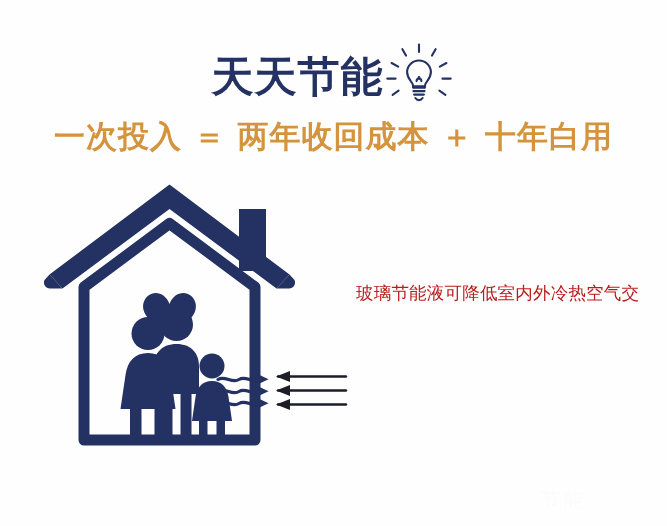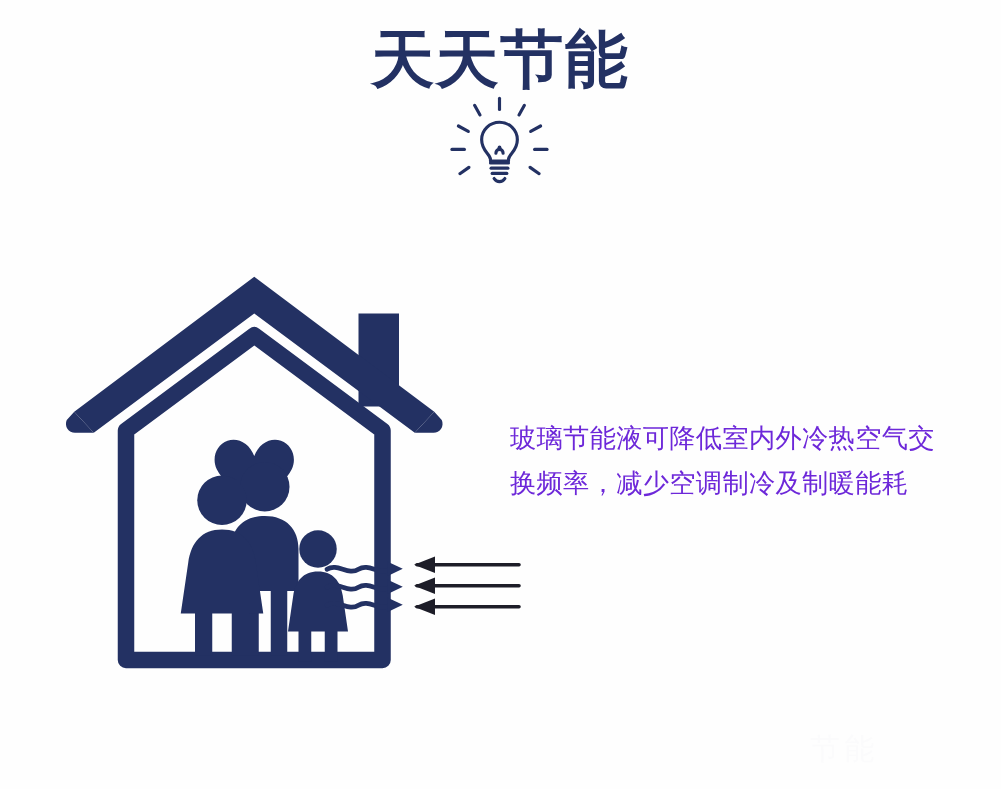--- a/index.html
+++ b/index.html
@@ -32,7 +32,6 @@
     display: flex;
     align-items: center;
     justify-content: center;
-    flex-direction: column;
   }
   .main-title {
     font-size: 42px;

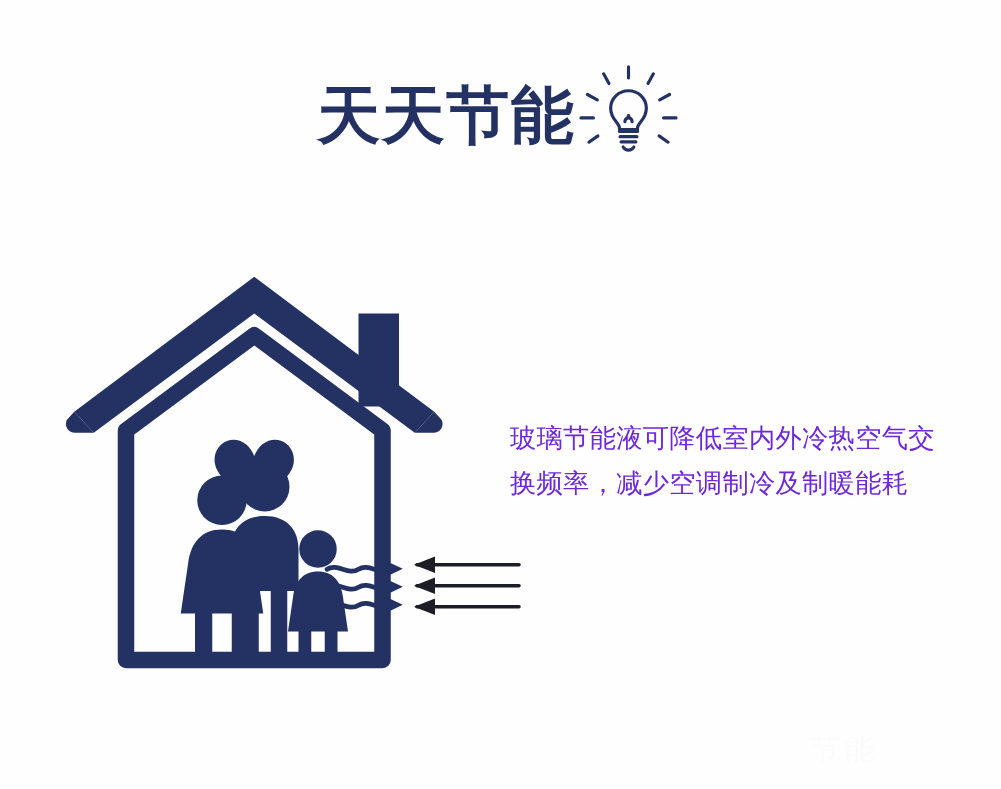--- a/index.html
+++ b/index.html
@@ -140,6 +140,7 @@
     </span>
   </div>
 
+  <div class="subtitle">一次投入 ＝ 两年收回成本 ＋ 十年白用</div>
 
   <div class="body-copy">
     <span class="line">玻璃节能液可降低室内外冷热空气交</span>

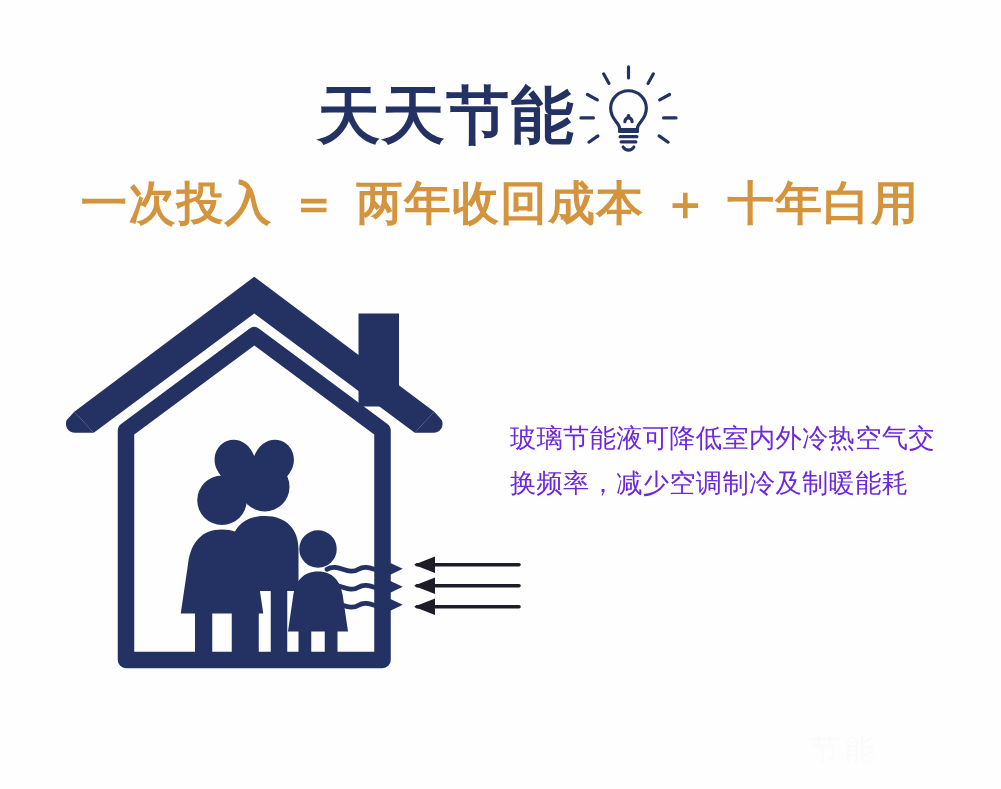--- a/index.html
+++ b/index.html
@@ -69,12 +69,12 @@
   
   .body-copy {
     position: absolute;
-    left: 340px;
+    left: 356px;
     top: 278px;
     width: 312px;
     font-size: 17.5px;
     line-height: 30px;
-    color: #6d28d9;
+    color: #b91c1c;
     font-family: "DejaVu Sans", "Liberation Sans", sans-serif;
     letter-spacing: 0.2px;
   }

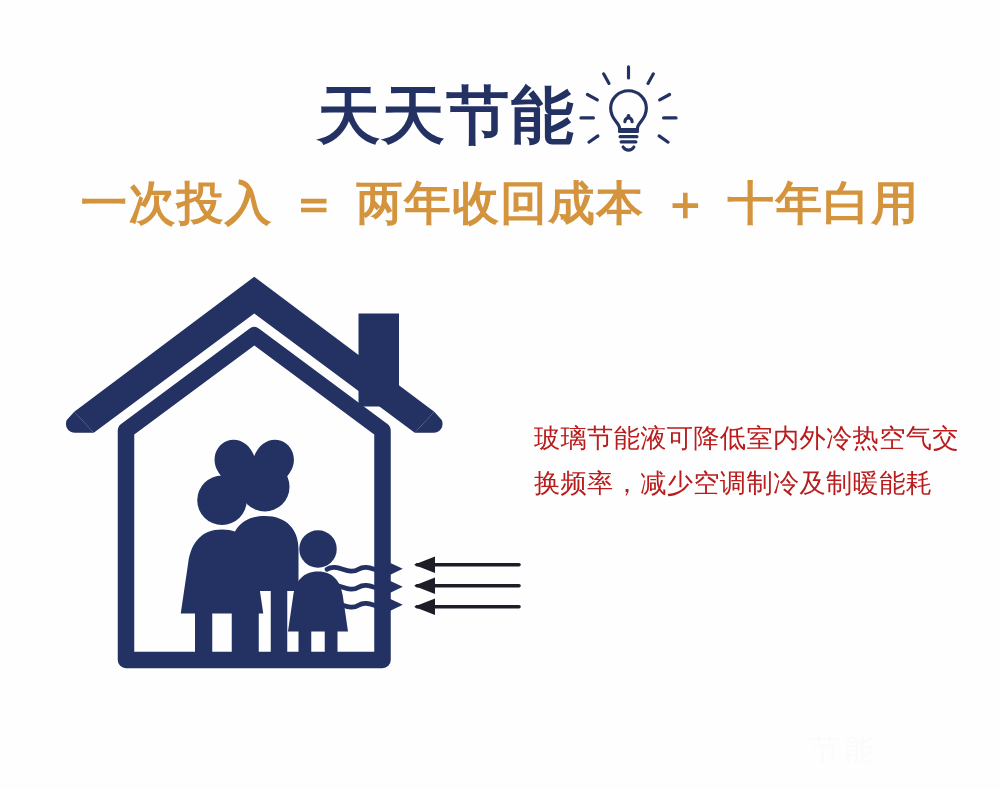--- a/index.html
+++ b/index.html
@@ -144,7 +144,6 @@
 
   <div class="body-copy">
     <span class="line">玻璃节能液可降低室内外冷热空气交</span>
-    <span class="line">换频率，减少空调制冷及制暖能耗</span>
   </div>
 
   <div class="house-art">

